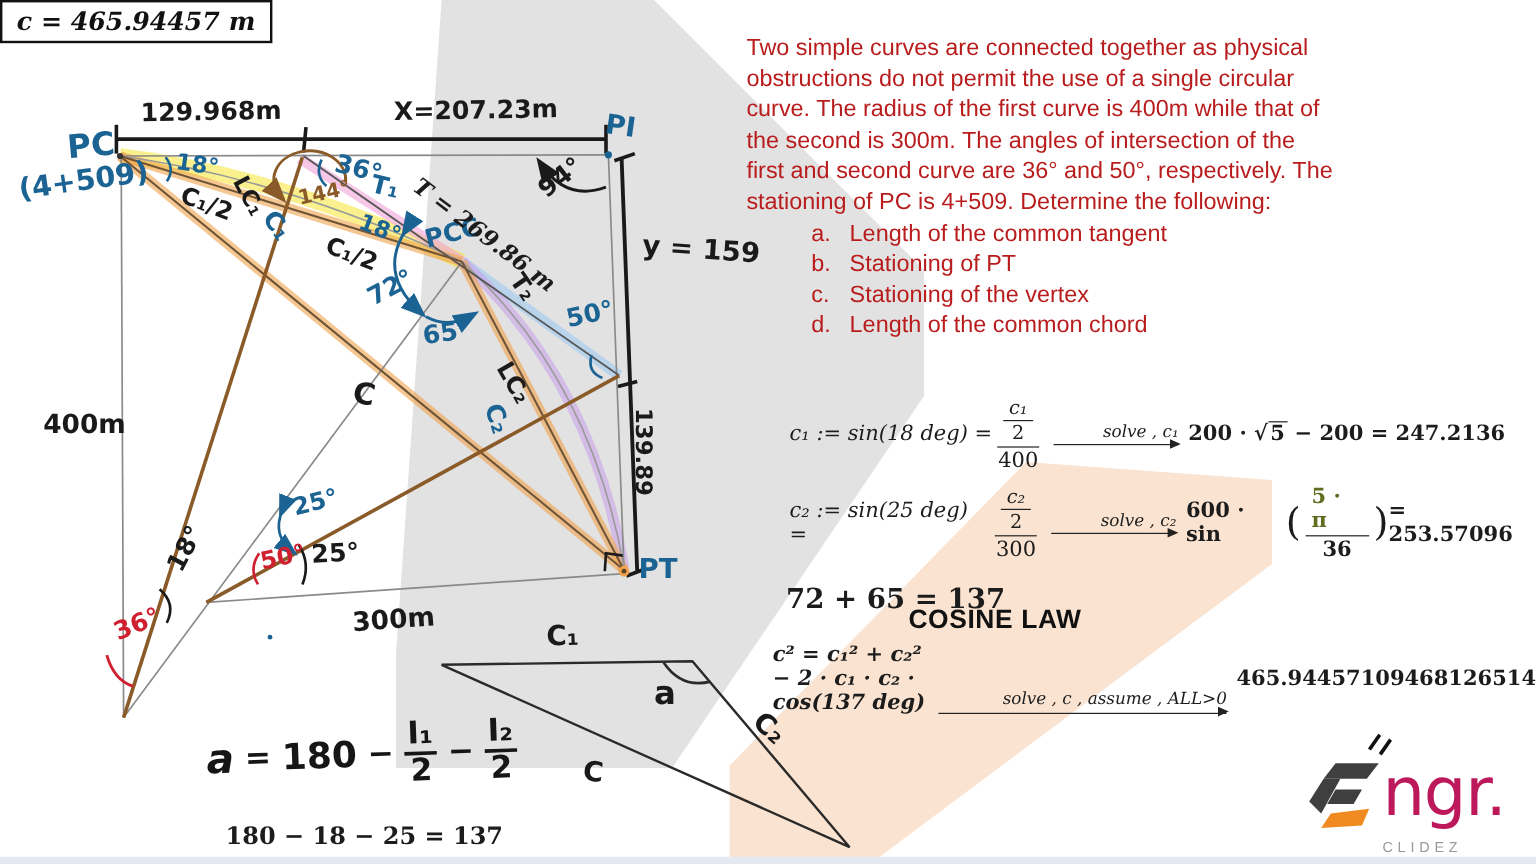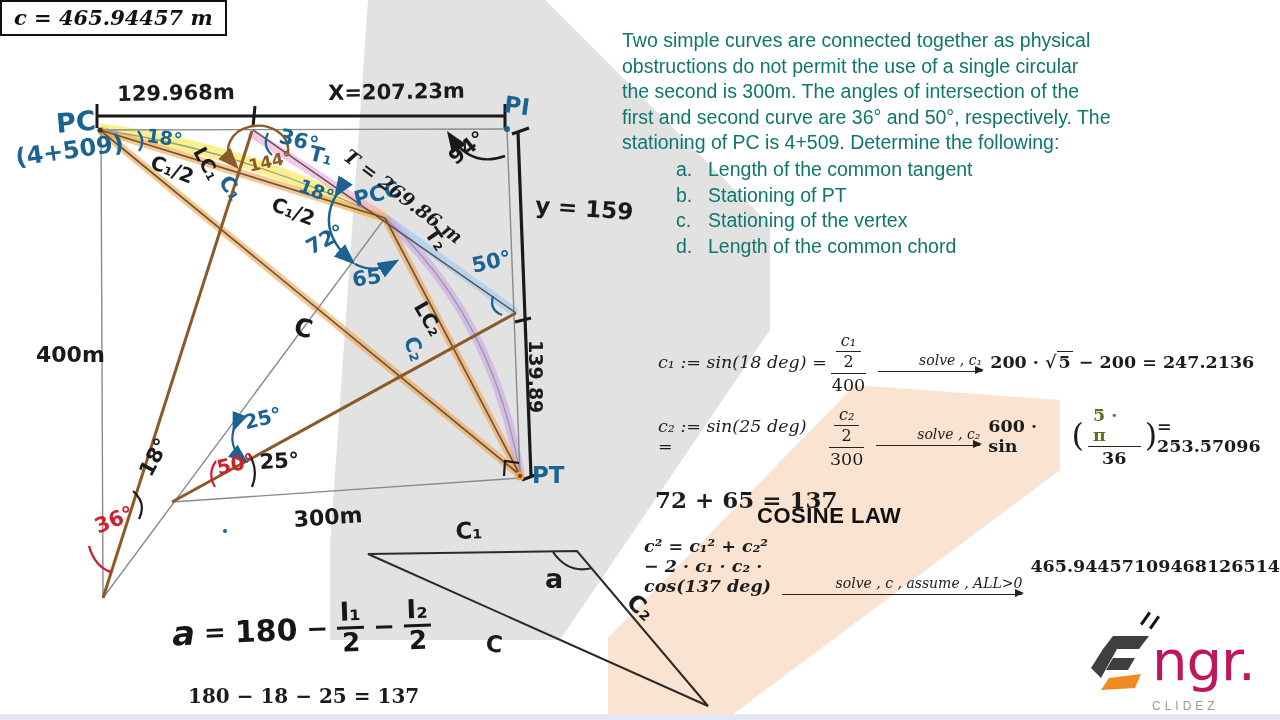--- a/index.html
+++ b/index.html
@@ -12,7 +12,7 @@
   .serifm{font-family:"DejaVu Serif",serif;color:#1c1c1c;}
   .it{font-style:italic;}
   
-  .problem{position:absolute;left:622px;top:28px;width:640px;color:#0f766e;font-size:19.5px;line-height:25.6px;}
+  .problem{position:absolute;left:622px;top:28px;width:640px;color:#b91c1c;font-size:19.5px;line-height:25.6px;}
   .problem .pline{white-space:nowrap;}
   .plist{margin-top:1px;}
   .plist .item{display:flex;margin-left:54px;white-space:nowrap;}

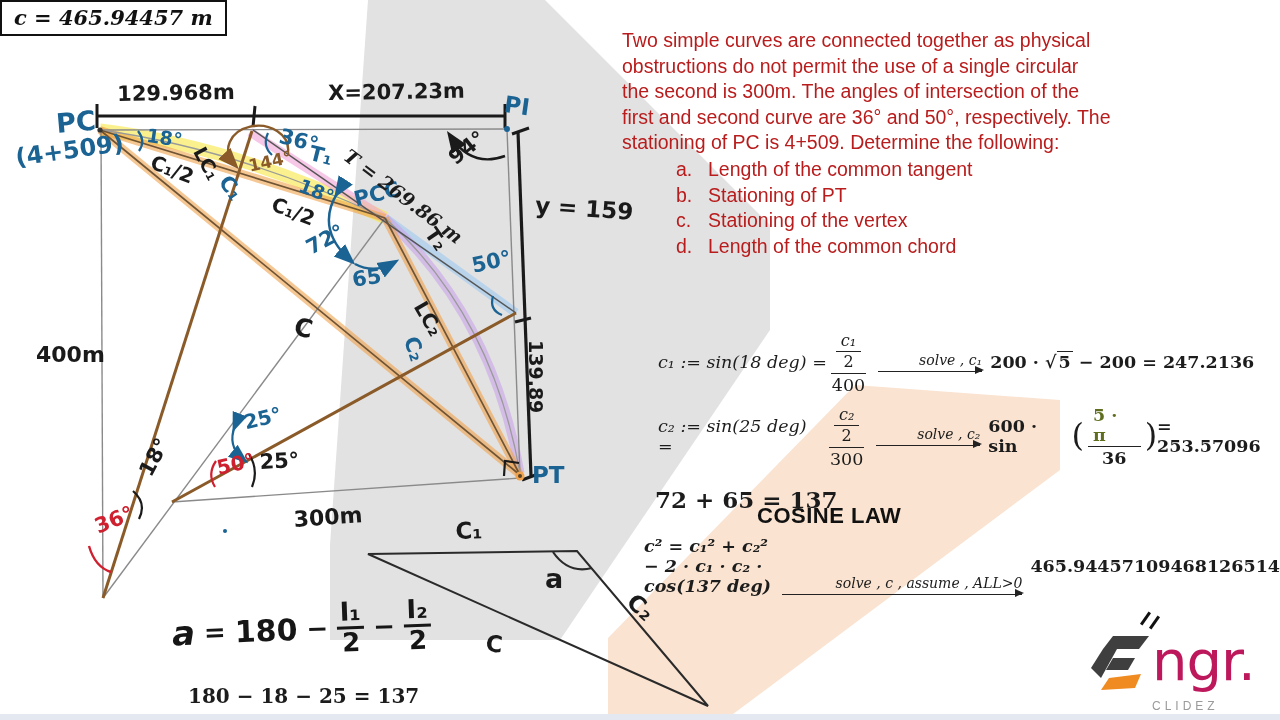--- a/index.html
+++ b/index.html
@@ -161,6 +161,7 @@
   <div class="problem">
     <div class="pline">Two simple curves are connected together as physical</div>
     <div class="pline">obstructions do not permit the use of a single circular</div>
+    <div class="pline">curve. The radius of the first curve is 400m while that of</div>
     <div class="pline">the second is 300m. The angles of intersection of the</div>
     <div class="pline">first and second curve are 36° and 50°, respectively. The</div>
     <div class="pline">stationing of PC is 4+509. Determine the following:</div>

